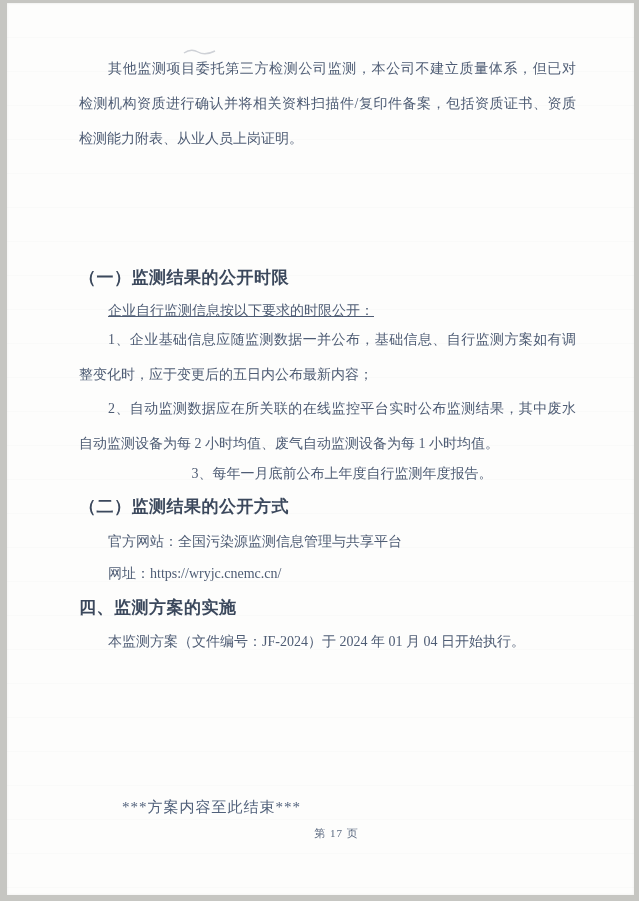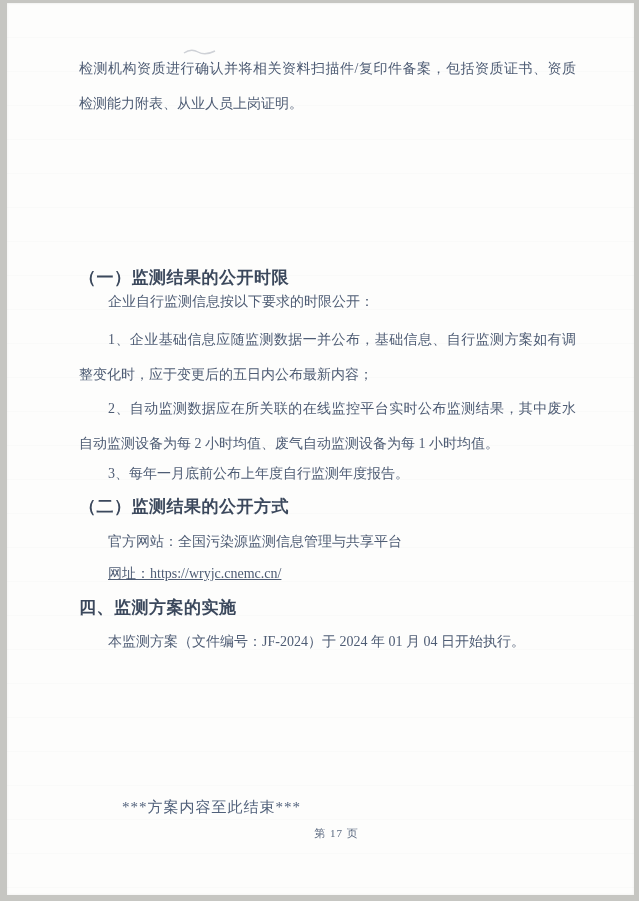--- a/index.html
+++ b/index.html
@@ -103,6 +103,7 @@
   </svg>
 
   <div class="blk p1">
+    <div class="line jfull ind">其他监测项目委托第三方检测公司监测，本公司不建立质量体系，但已对</div>
     <div class="line jfull">检测机构资质进行确认并将相关资料扫描件/复印件备案，包括资质证书、资质</div>
     <div class="line">检测能力附表、从业人员上岗证明。</div>
   </div>

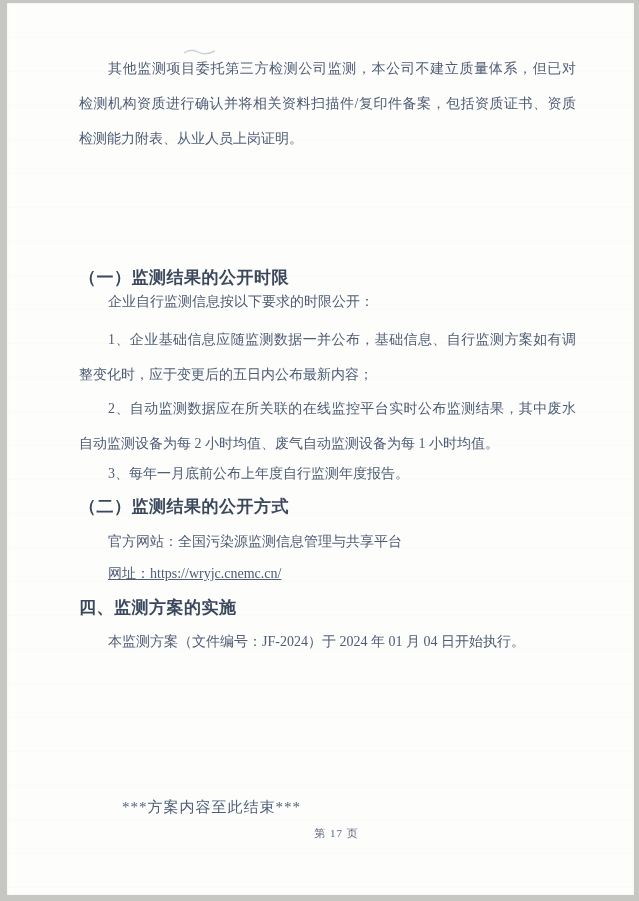--- a/index.html
+++ b/index.html
@@ -58,7 +58,7 @@
   .p1   { top: 48px; }
   .h3   { top: 224px; }
   .h31  { top: 256px; margin-top: 8px; }
-  .intro{ top: 281px; }
+  .intro{ top: 290px; text-decoration: underline; }
   .it1  { top: 319px; }
   .it2  { top: 388px; }
   .it3  { top: 453px; }

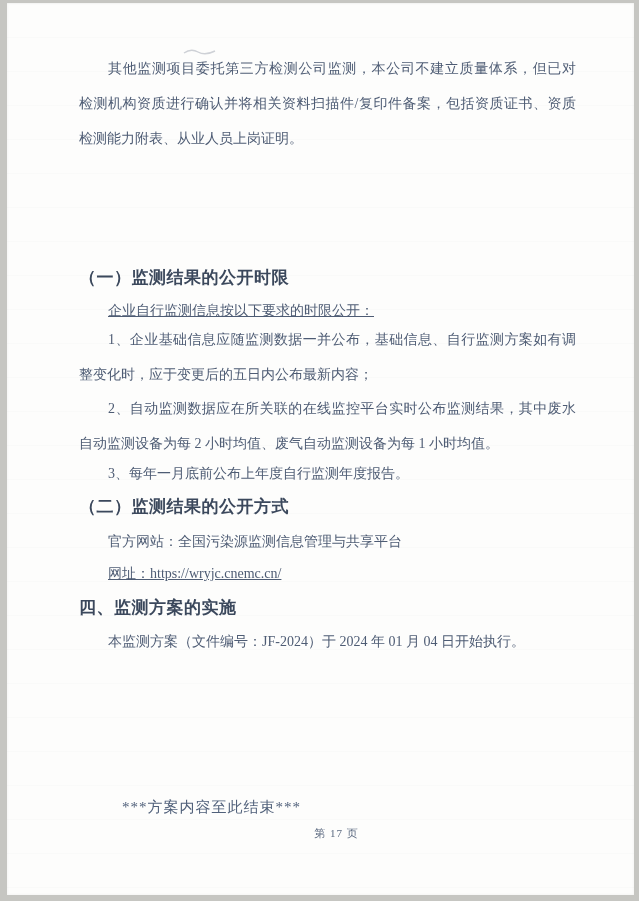--- a/index.html
+++ b/index.html
@@ -61,7 +61,7 @@
   .intro{ top: 290px; text-decoration: underline; }
   .it1  { top: 319px; }
   .it2  { top: 388px; }
-  .it3  { top: 453px; }
+  .it3  { top: 453px; text-align: center; }
   .h32  { top: 493px; }
   .web  { top: 521px; }
   .url  { top: 553px; text-decoration: underline; }

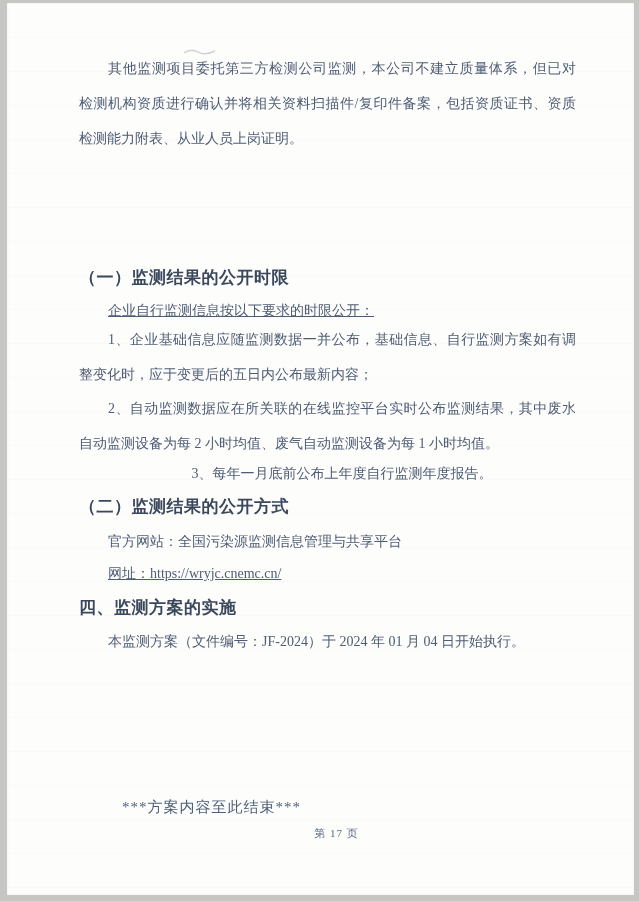--- a/index.html
+++ b/index.html
@@ -64,7 +64,7 @@
   .it3  { top: 453px; text-align: center; }
   .h32  { top: 493px; }
   .web  { top: 521px; }
-  .url  { top: 553px; text-decoration: underline; }
+  .url  { top: 553px; }
   .h4   { top: 594px; }
   .exec { top: 621px; }
   .endmark {

